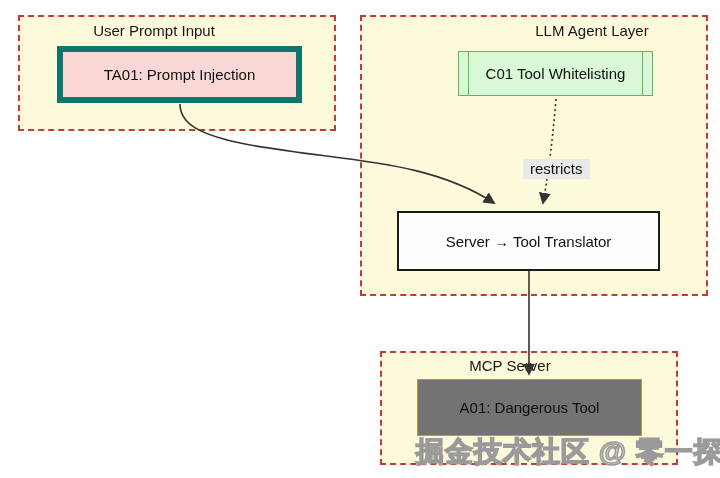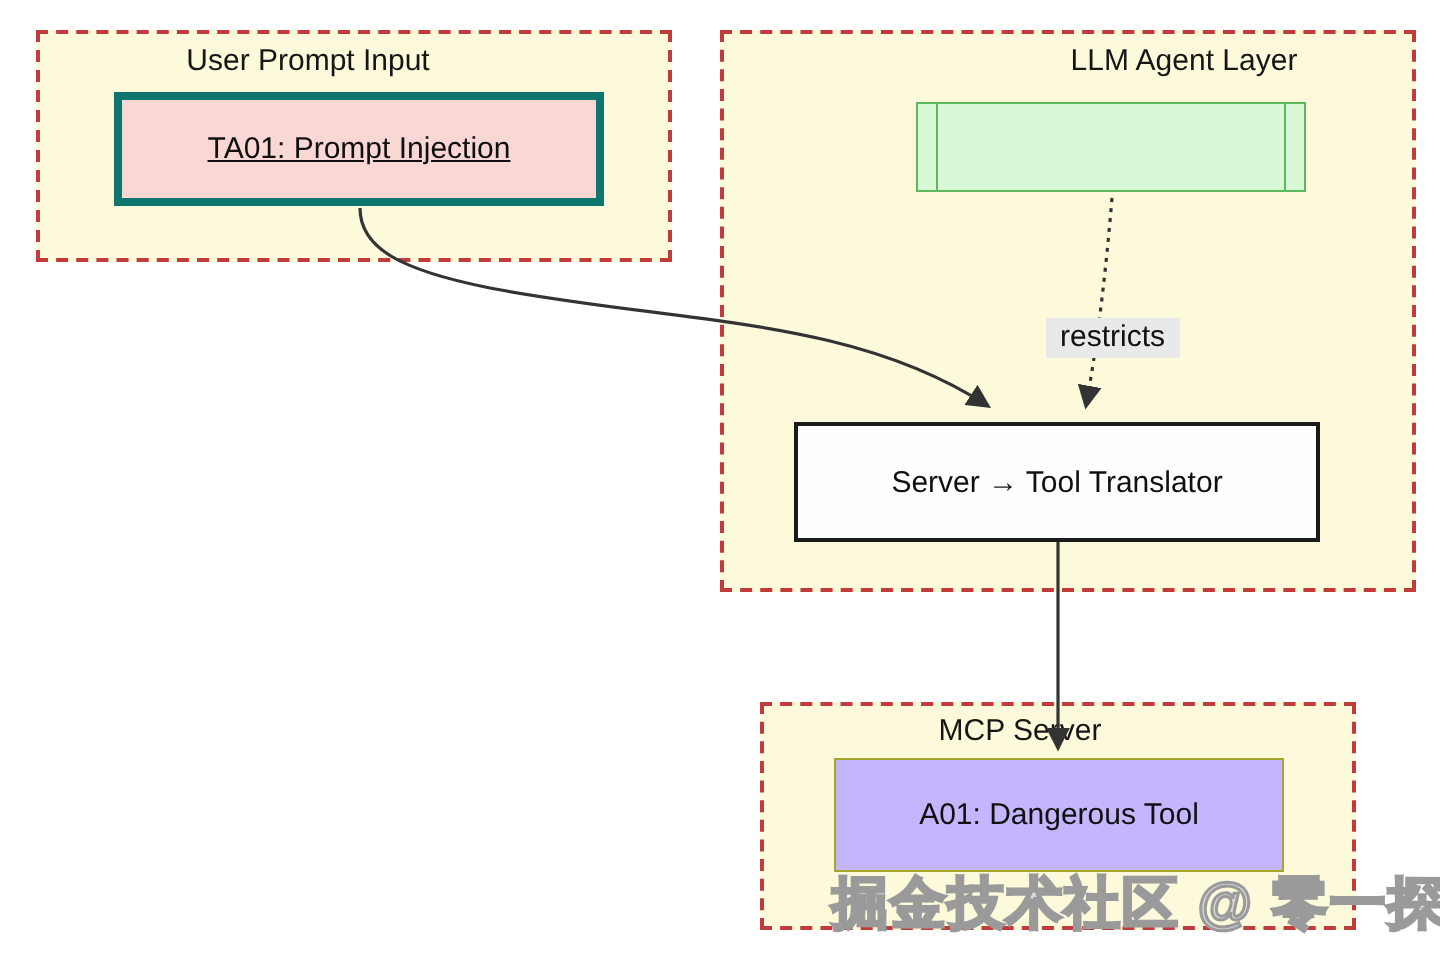--- a/index.html
+++ b/index.html
@@ -23,7 +23,7 @@
     display:flex;align-items:center;justify-content:center;
     font-size:15px;color:#101010;text-align:center;
   }
-  .node-threat{background:#f8d7d5;border:4px solid #0f766e;text-decoration:underline;}
+  .node-threat{background:#f8d7d5;border:6px solid #0f766e;}
   .node-control{background:#d9f8d6;border:1.5px solid #5db85d;}
   .node-process{background:#fefefe;border:2px solid #1b1b1b;}
   .node-asset{background:#c4b5fd;border:1.5px solid #a6a62e;}

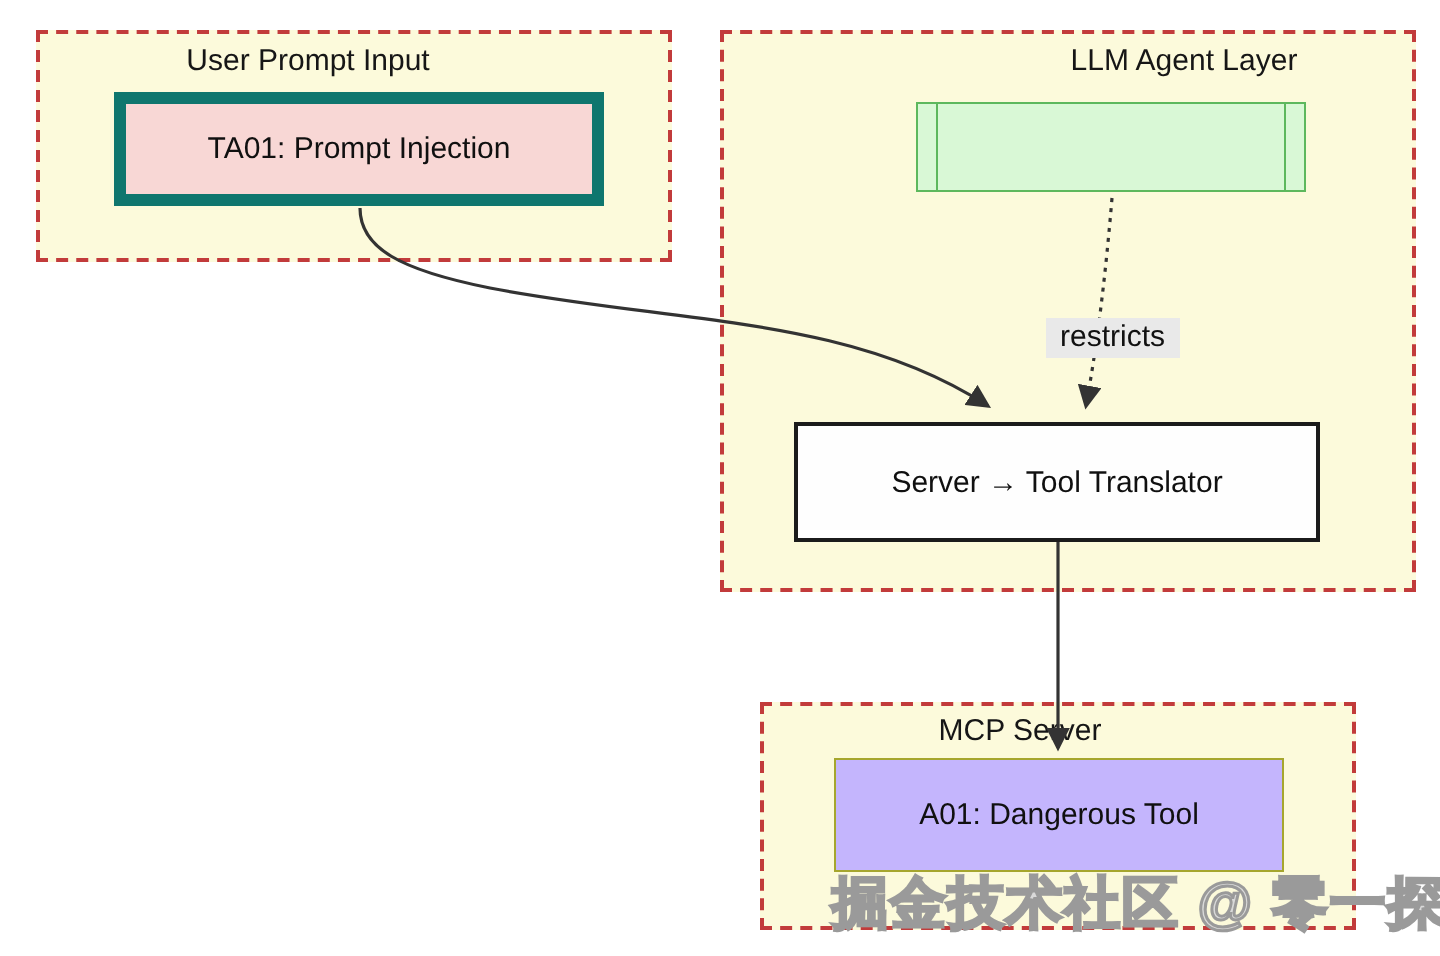--- a/index.html
+++ b/index.html
@@ -79,6 +79,7 @@
 <div class="abs node node-control" style="left:458px;top:51px;width:195px;height:45px;">
   <span class="sub-bar left"></span>
   <span class="sub-bar right"></span>
+  <span>C01 Tool Whitelisting</span>
 </div>
 
 <div class="abs node node-process" style="left:397px;top:211px;width:263px;height:60px;z-index:6;">

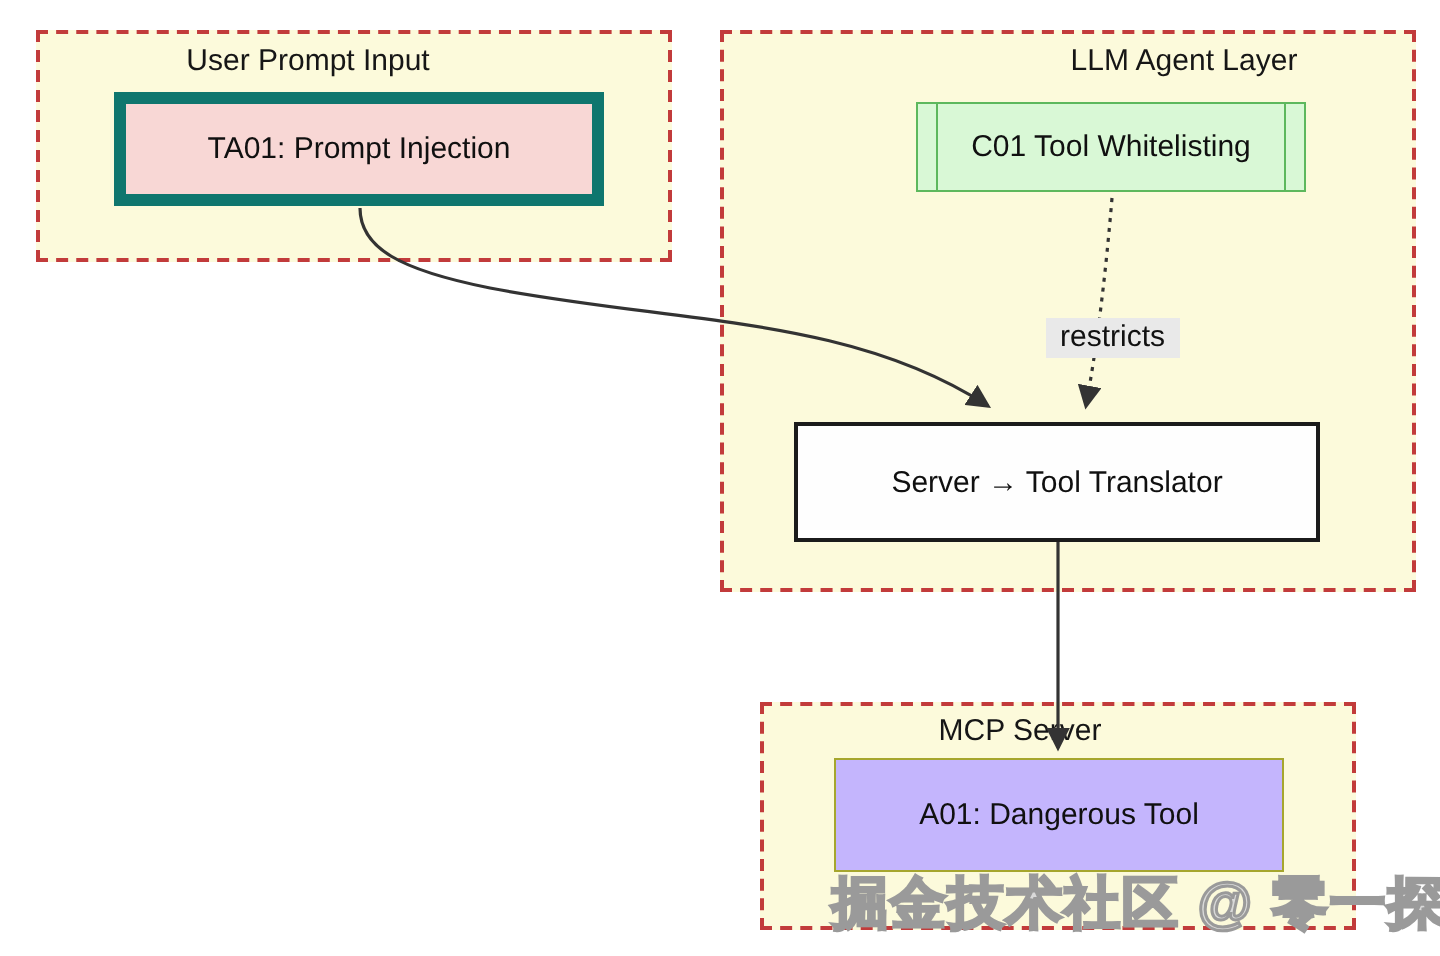--- a/index.html
+++ b/index.html
@@ -26,7 +26,7 @@
   .node-threat{background:#f8d7d5;border:6px solid #0f766e;}
   .node-control{background:#d9f8d6;border:1.5px solid #5db85d;}
   .node-process{background:#fefefe;border:2px solid #1b1b1b;}
-  .node-asset{background:#c4b5fd;border:1.5px solid #a6a62e;}
+  .node-asset{background:#737373;border:1.5px solid #a6a62e;}
   
   .sub-bar{
     position:absolute;top:0;bottom:0;width:0;

